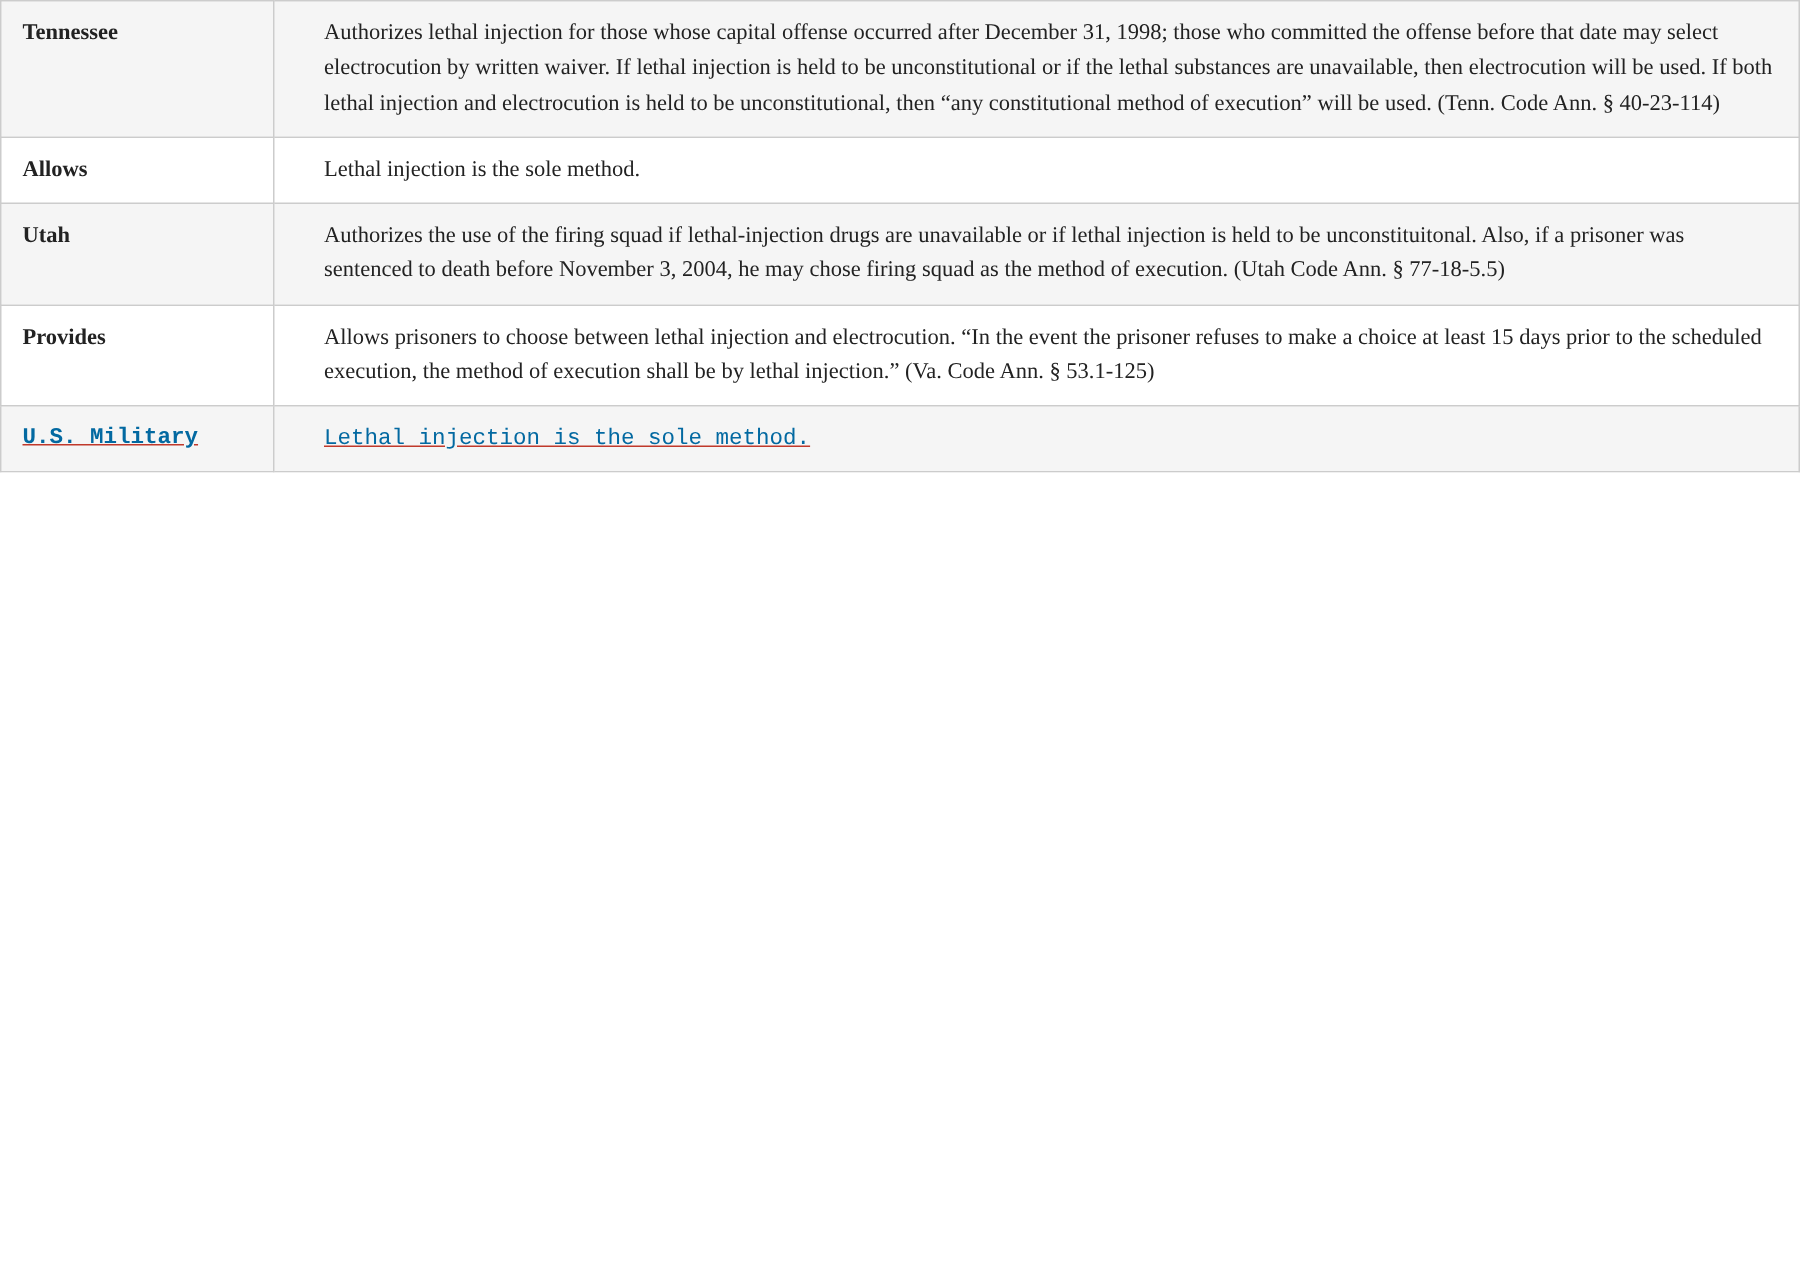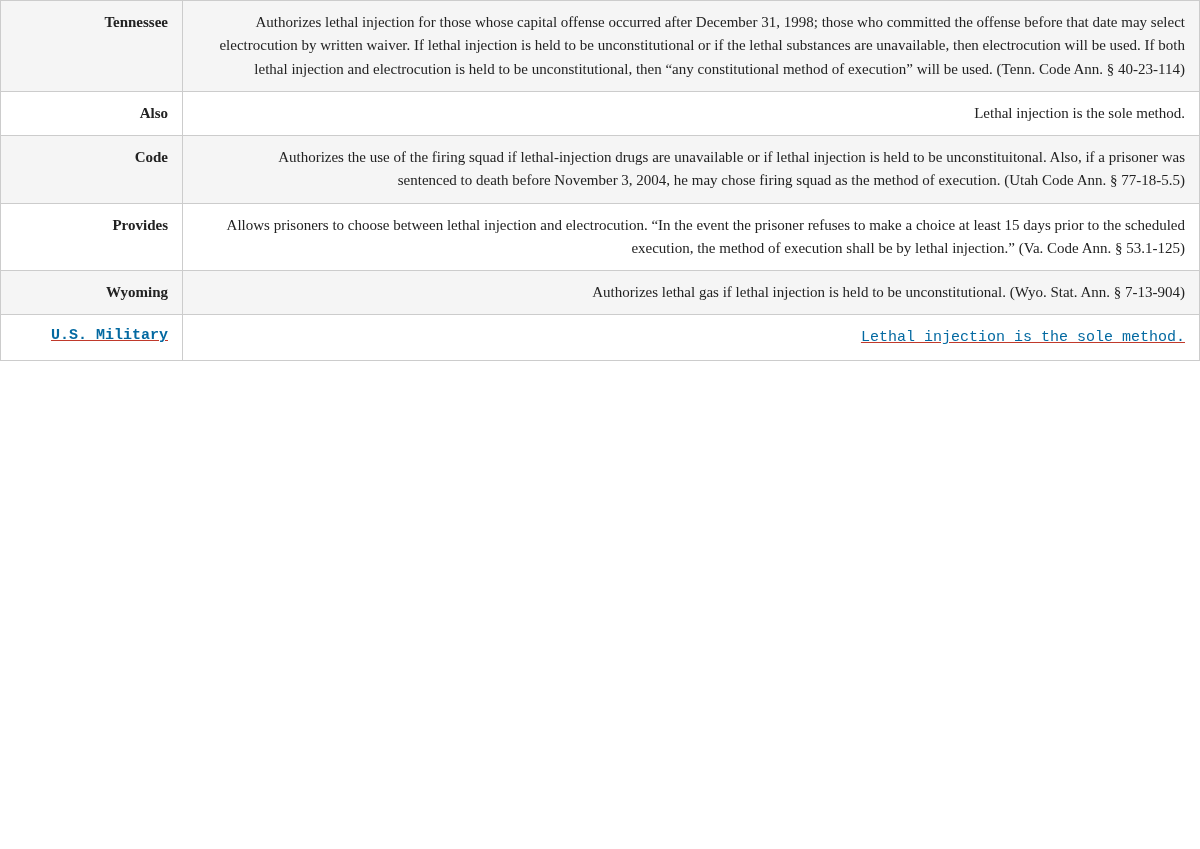--- a/index.html
+++ b/index.html
@@ -6,7 +6,6 @@
       box-sizing: border-box;
       margin: 0;
       padding: 0;
-      text-align: right;
     }
 
     body {

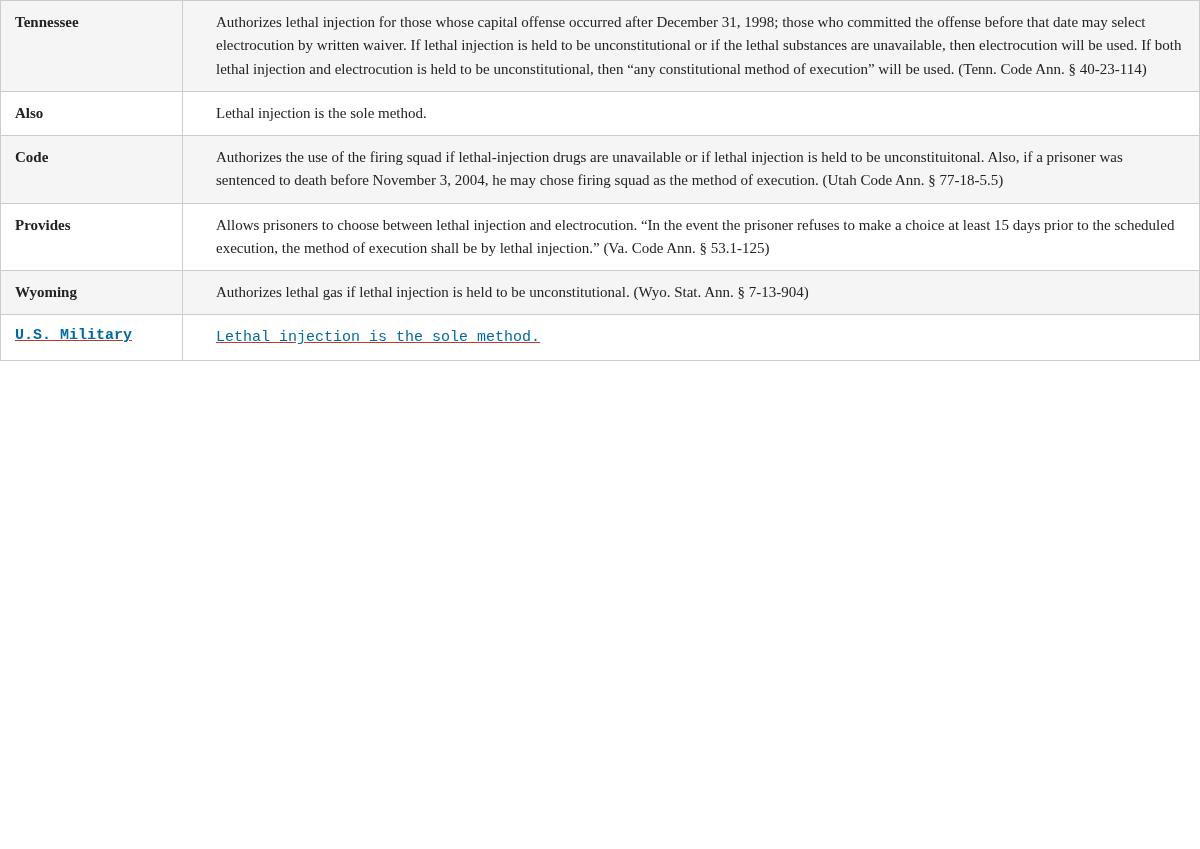--- a/index.html
+++ b/index.html
@@ -77,7 +77,7 @@
           <td class="desc-cell">Authorizes lethal injection for those whose capital offense occurred after December 31, 1998; those who committed the offense before that date may select electrocution by written waiver. If lethal injection is held to be unconstitutional or if the lethal substances are unavailable, then electrocution will be used. If both lethal injection and electrocution is held to be unconstitutional, then “any constitutional method of execution” will be used. (Tenn. Code Ann. § 40-23-114)</td>
         </tr>
         <tr>
-          <td class="state-cell">Also</td>
+          <td class="state-cell">Allows</td>
           <td class="desc-cell">Lethal injection is the sole method.</td>
         </tr>
         <tr>

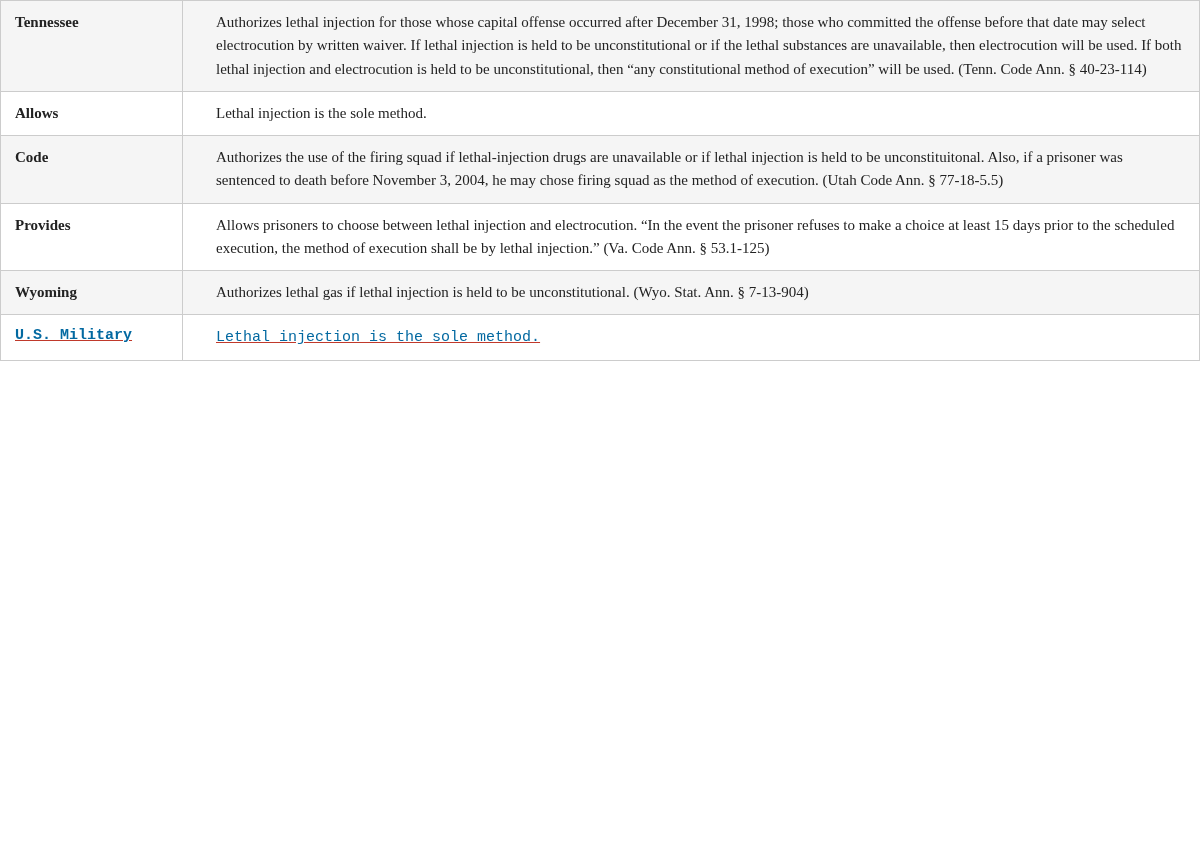--- a/index.html
+++ b/index.html
@@ -81,7 +81,7 @@
           <td class="desc-cell">Lethal injection is the sole method.</td>
         </tr>
         <tr>
-          <td class="state-cell">Code</td>
+          <td class="state-cell">Utah</td>
           <td class="desc-cell">Authorizes the use of the firing squad if lethal-injection drugs are unavailable or if lethal injection is held to be unconstituitonal. Also, if a prisoner was sentenced to death before November 3, 2004, he may chose firing squad as the method of execution. (Utah Code Ann. § 77-18-5.5)</td>
         </tr>
         <tr>

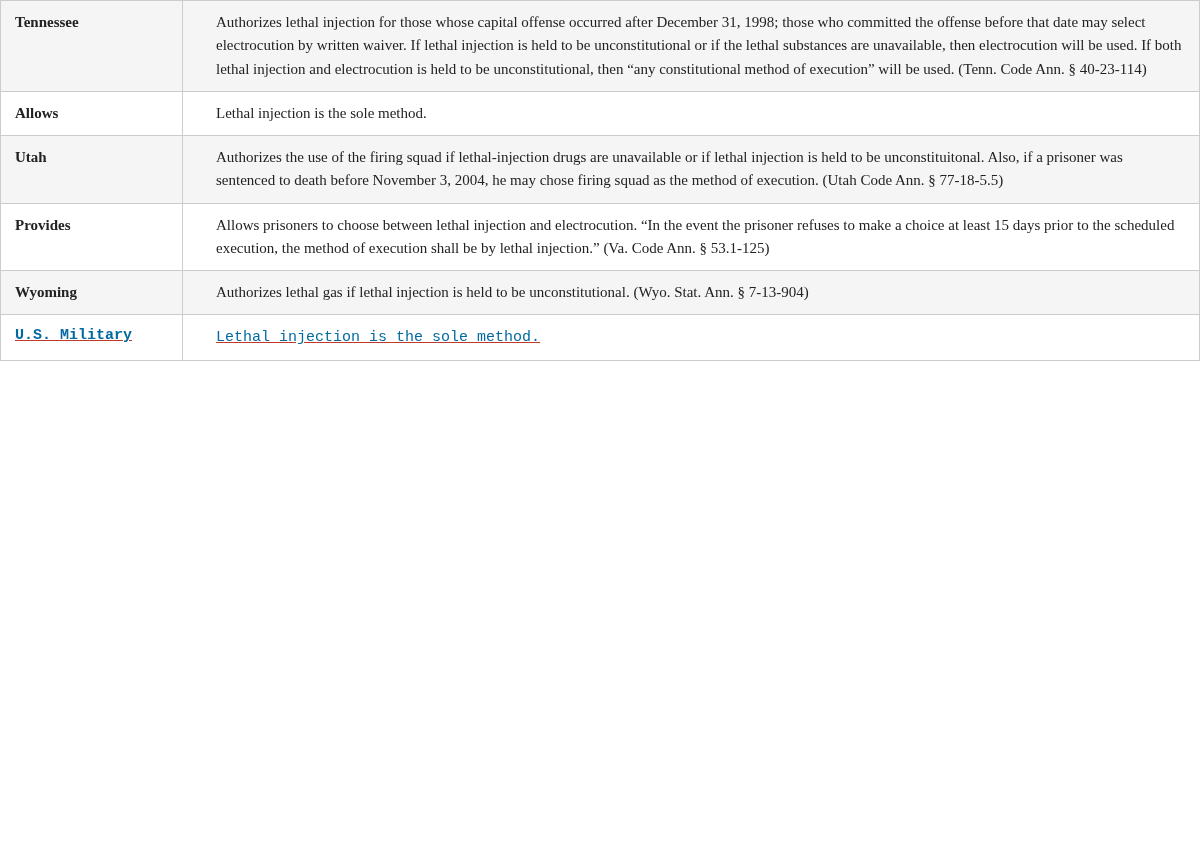--- a/index.html
+++ b/index.html
@@ -89,10 +89,6 @@
           <td class="desc-cell">Allows prisoners to choose between lethal injection and electrocution. “In the event the prisoner refuses to make a choice at least 15 days prior to the scheduled execution, the method of execution shall be by lethal injection.” (Va. Code Ann. § 53.1-125)</td>
         </tr>
         <tr>
-          <td class="state-cell">Wyoming</td>
-          <td class="desc-cell">Authorizes lethal gas if lethal injection is held to be unconstitutional. (Wyo. Stat. Ann. § 7-13-904)</td>
-        </tr>
-        <tr>
           <td class="state-cell underline-red">U.S. Military</td>
           <td class="desc-cell"><span class="underline-red">Lethal injection is the sole method.</span></td>
         </tr>

